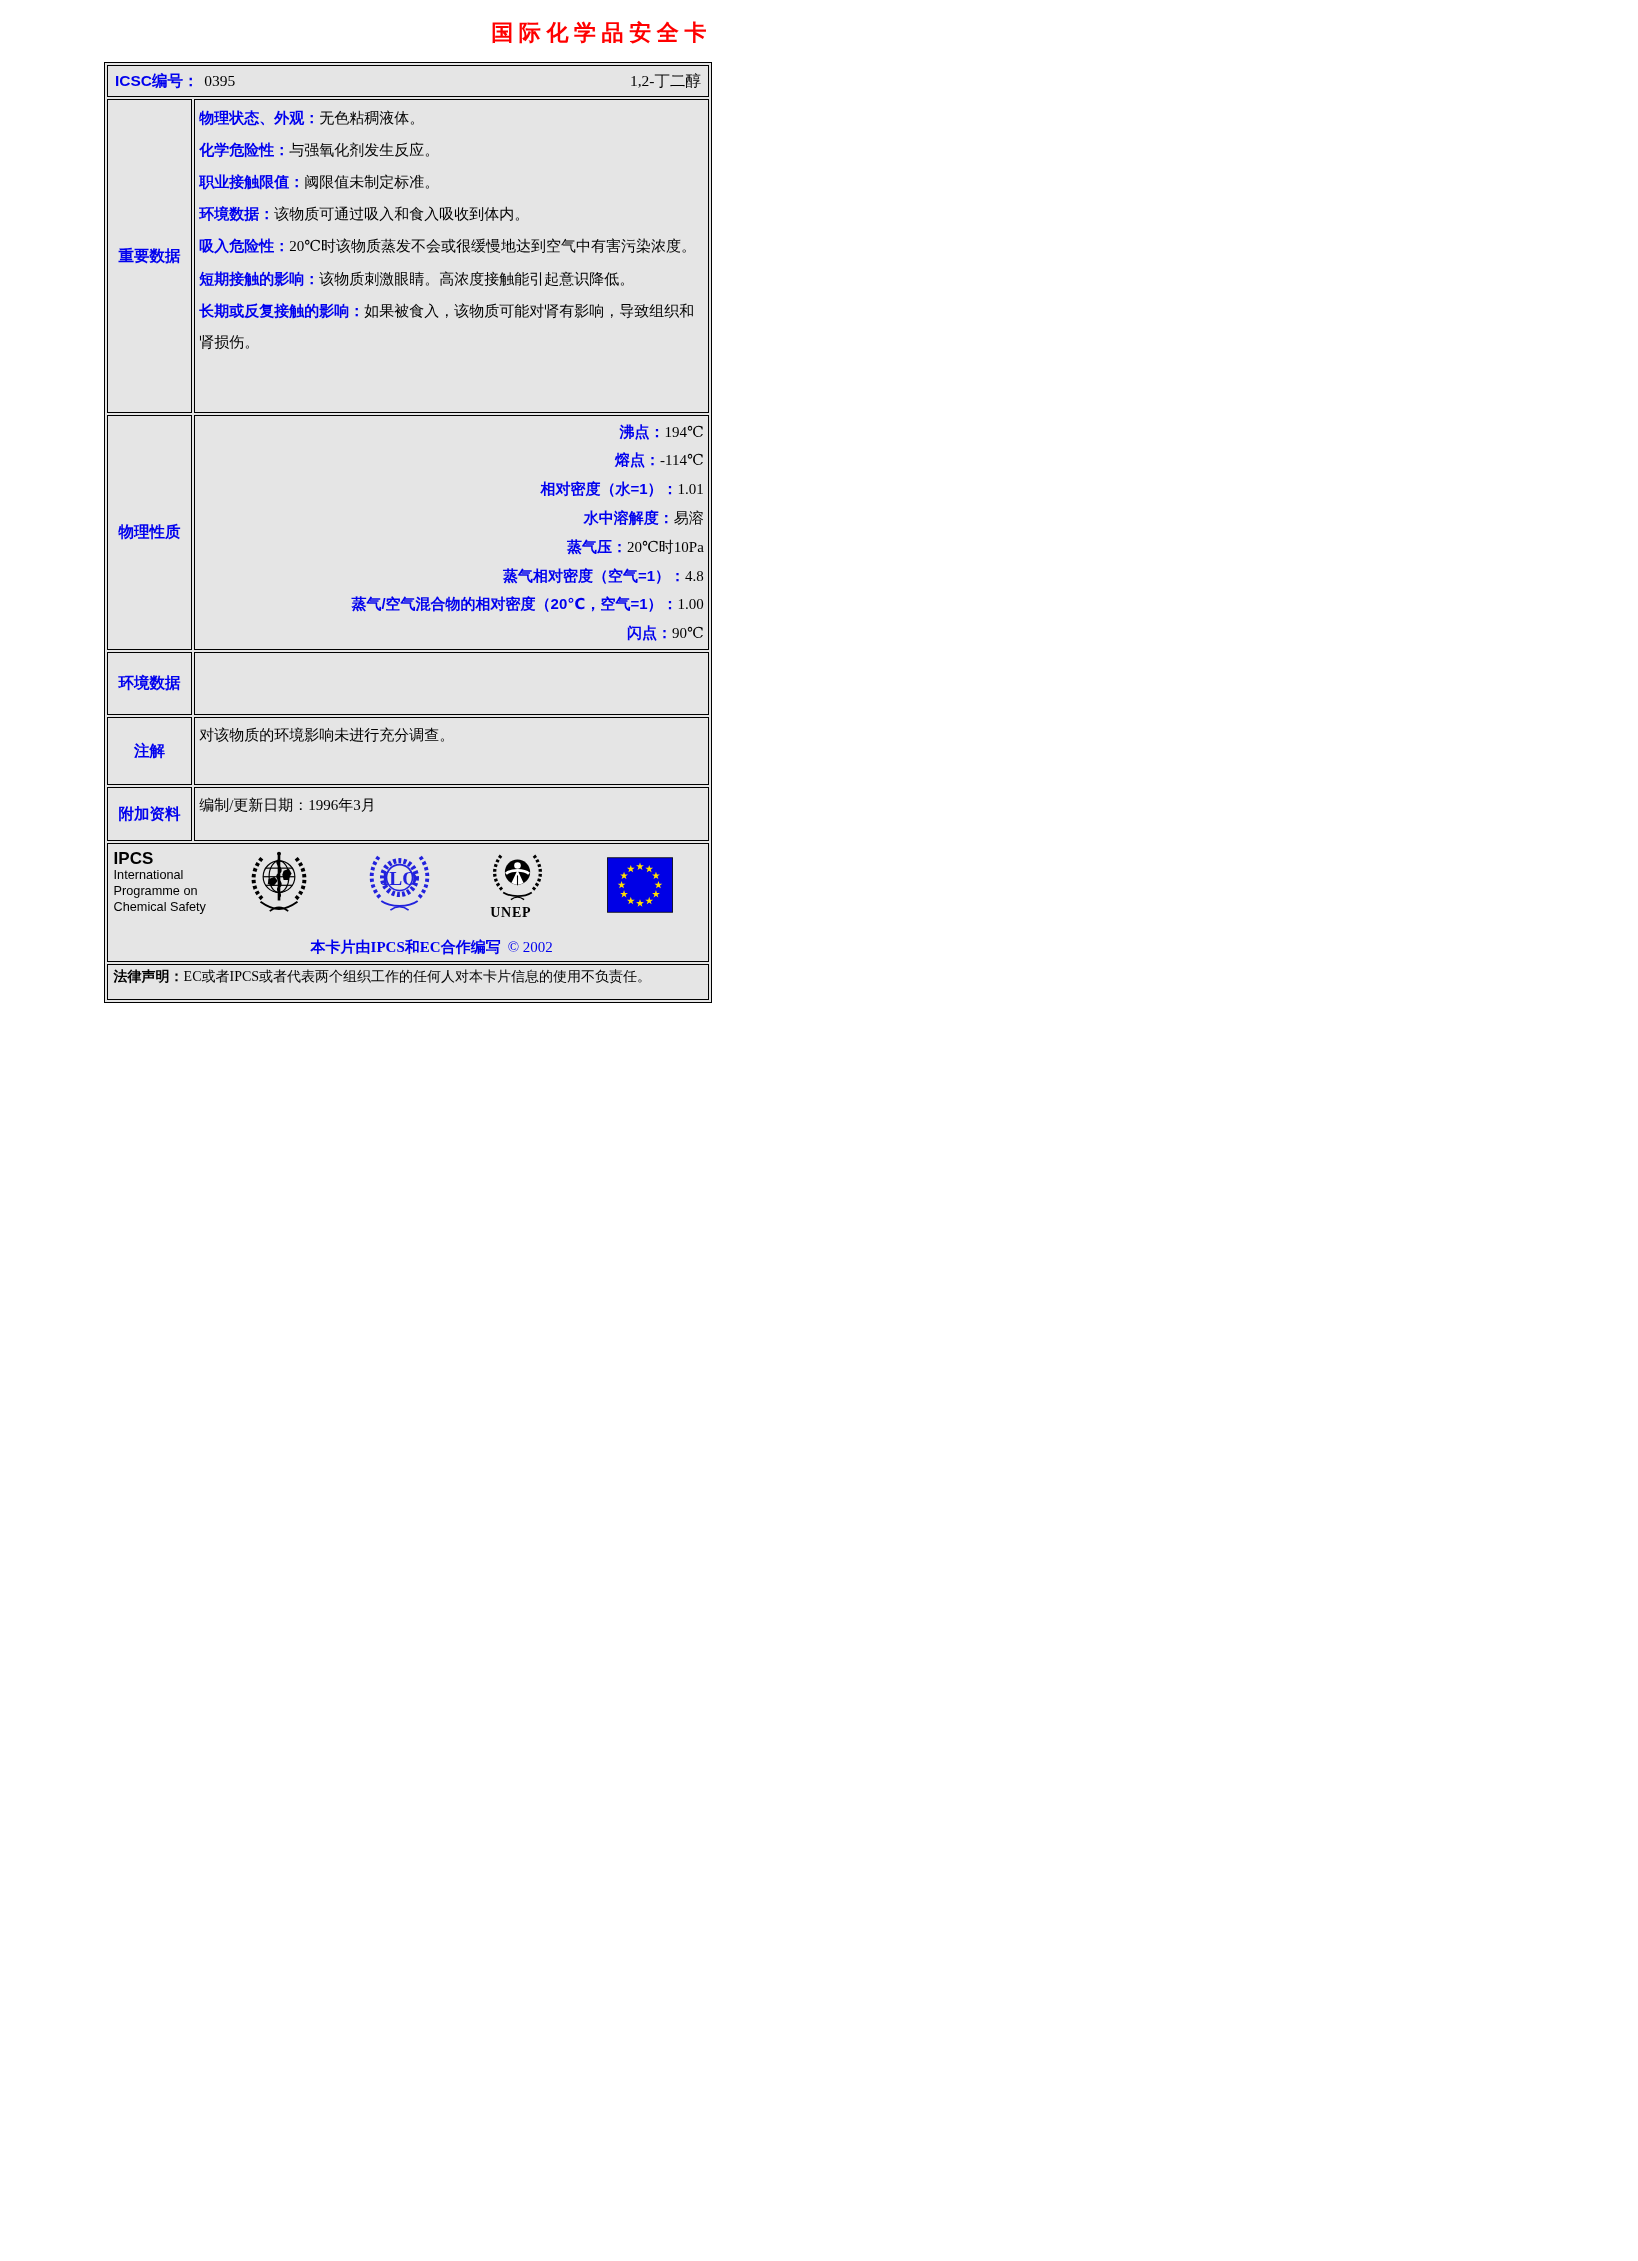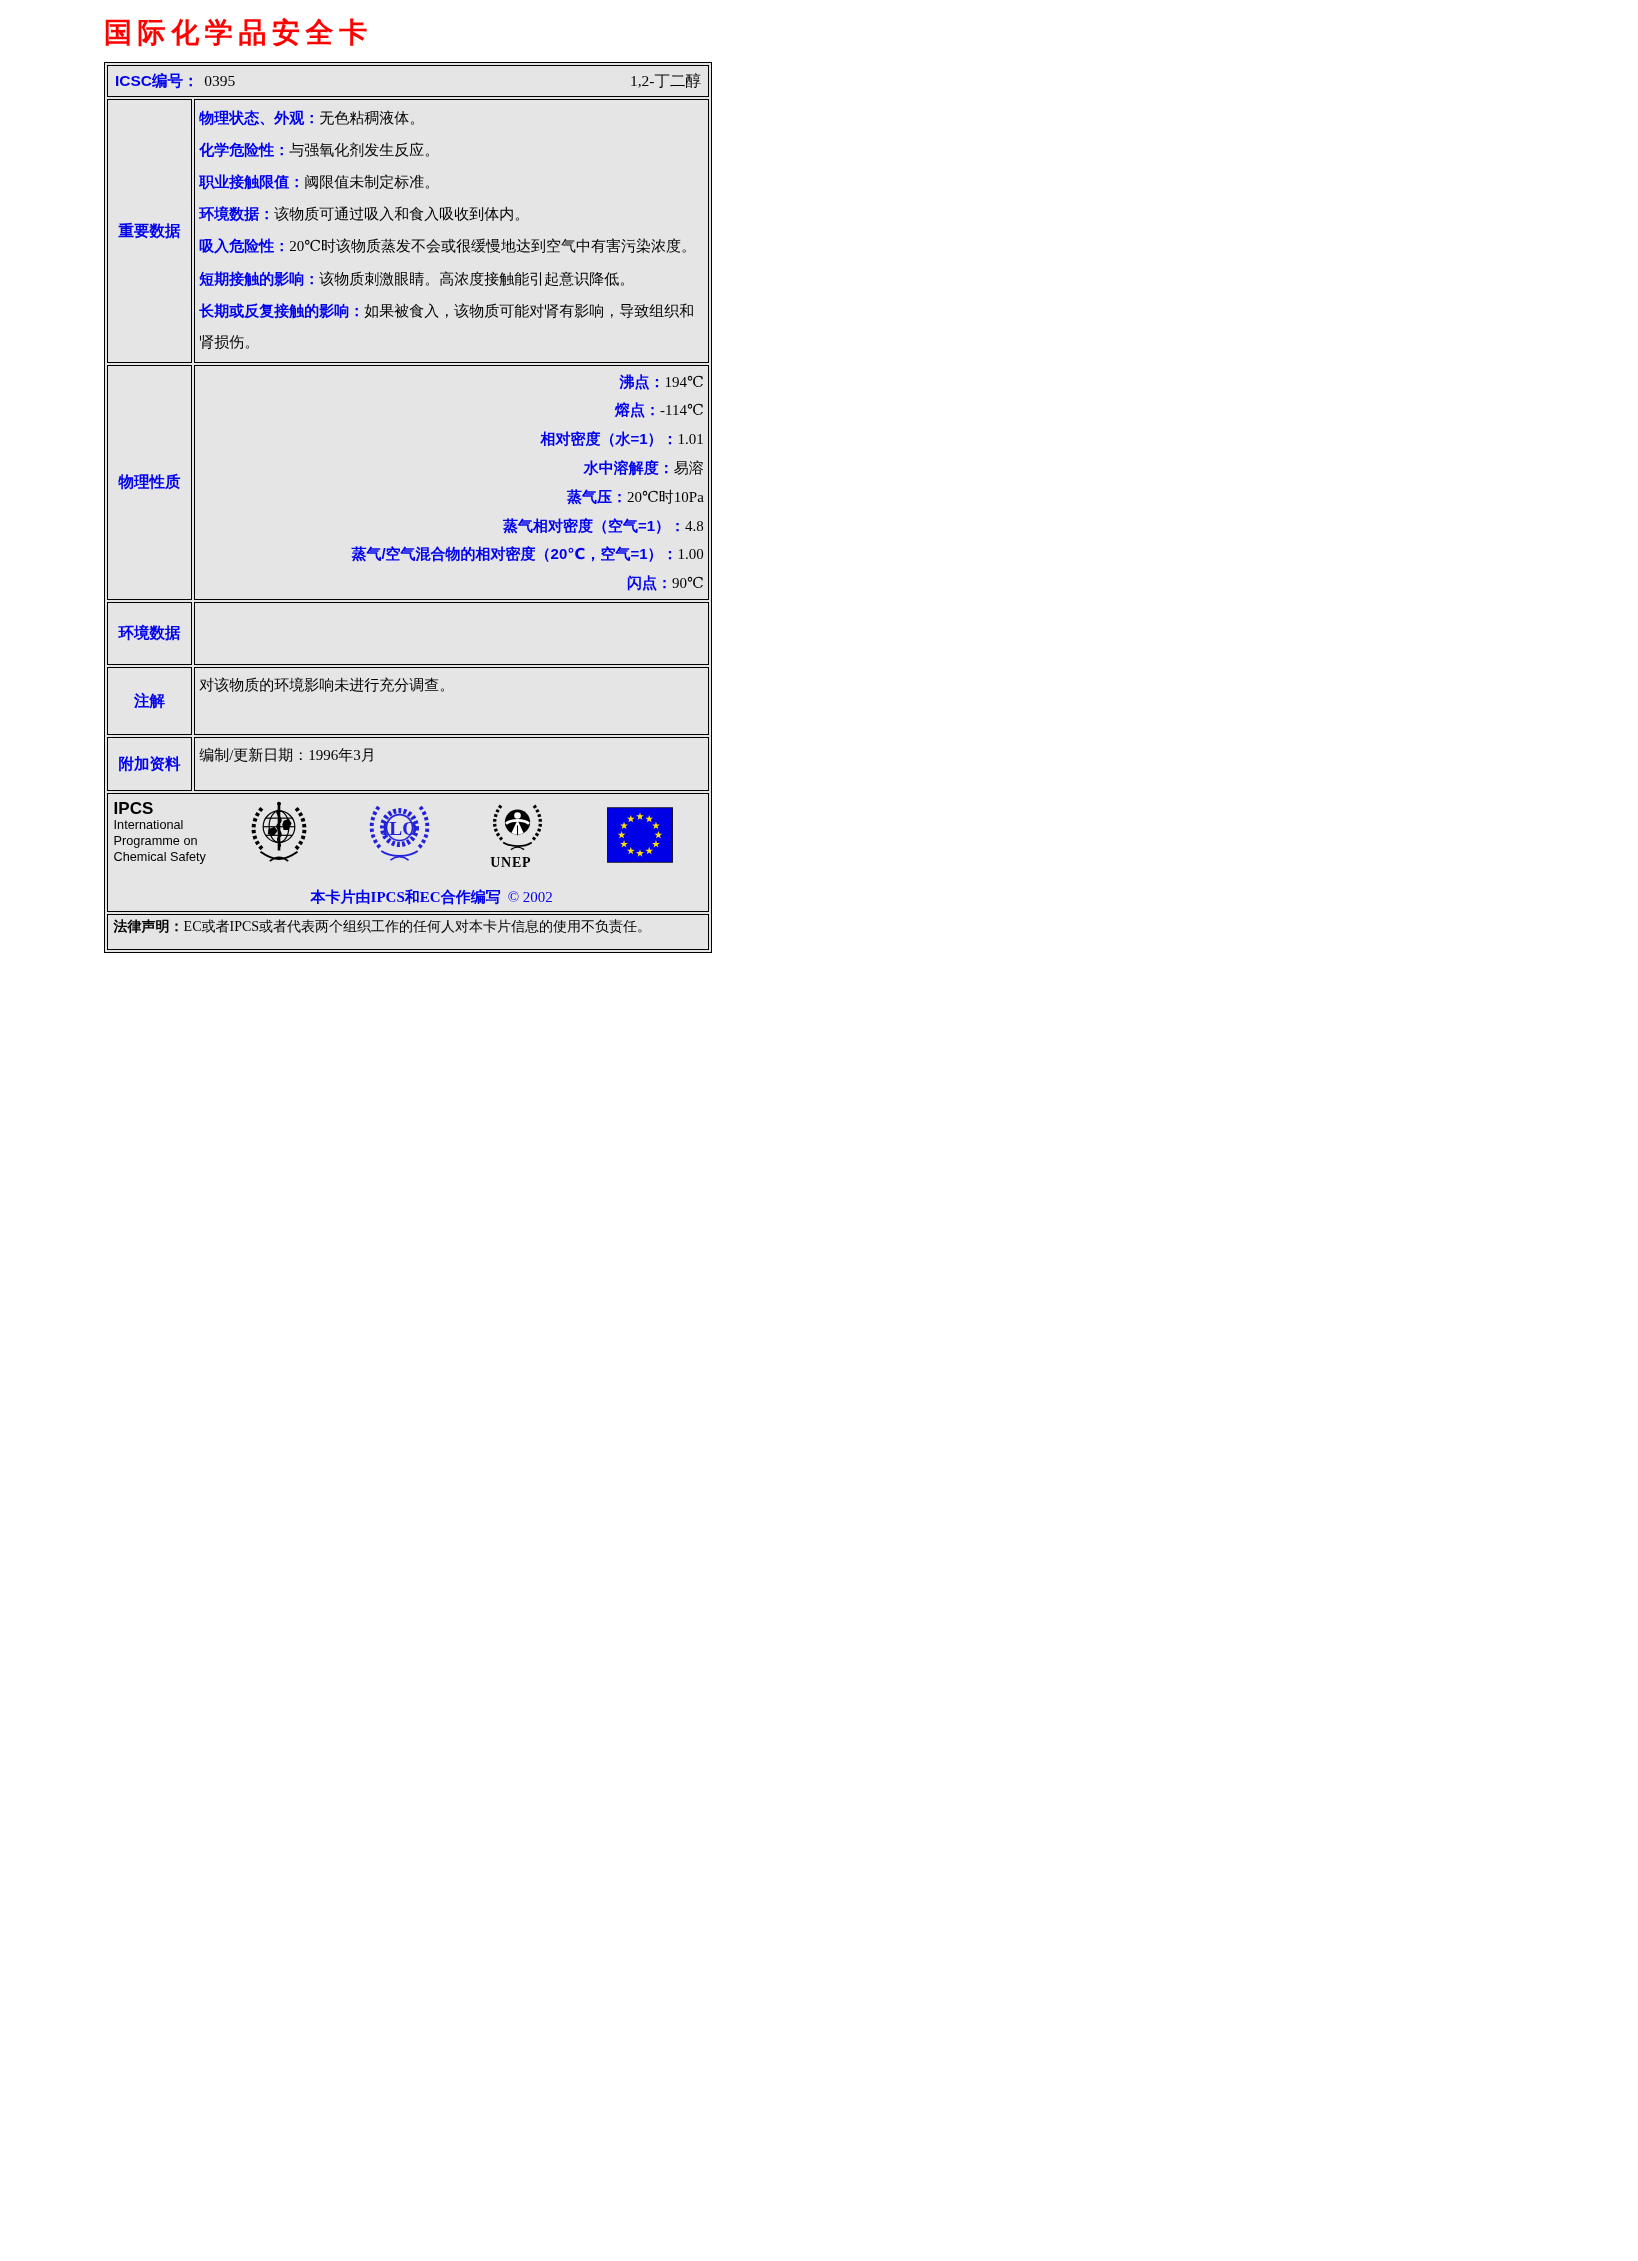--- a/index.html
+++ b/index.html
@@ -23,10 +23,10 @@
 
   
   .doc-title{
-    text-align:left;
+    text-align:right;
     font-family:"Liberation Serif","DejaVu Serif",serif;
     font-weight:bold;
-    font-size:28px;
+    font-size:22px;
     letter-spacing:5.6px;
     color:var(--title-red);
     height:37px;line-height:37px;

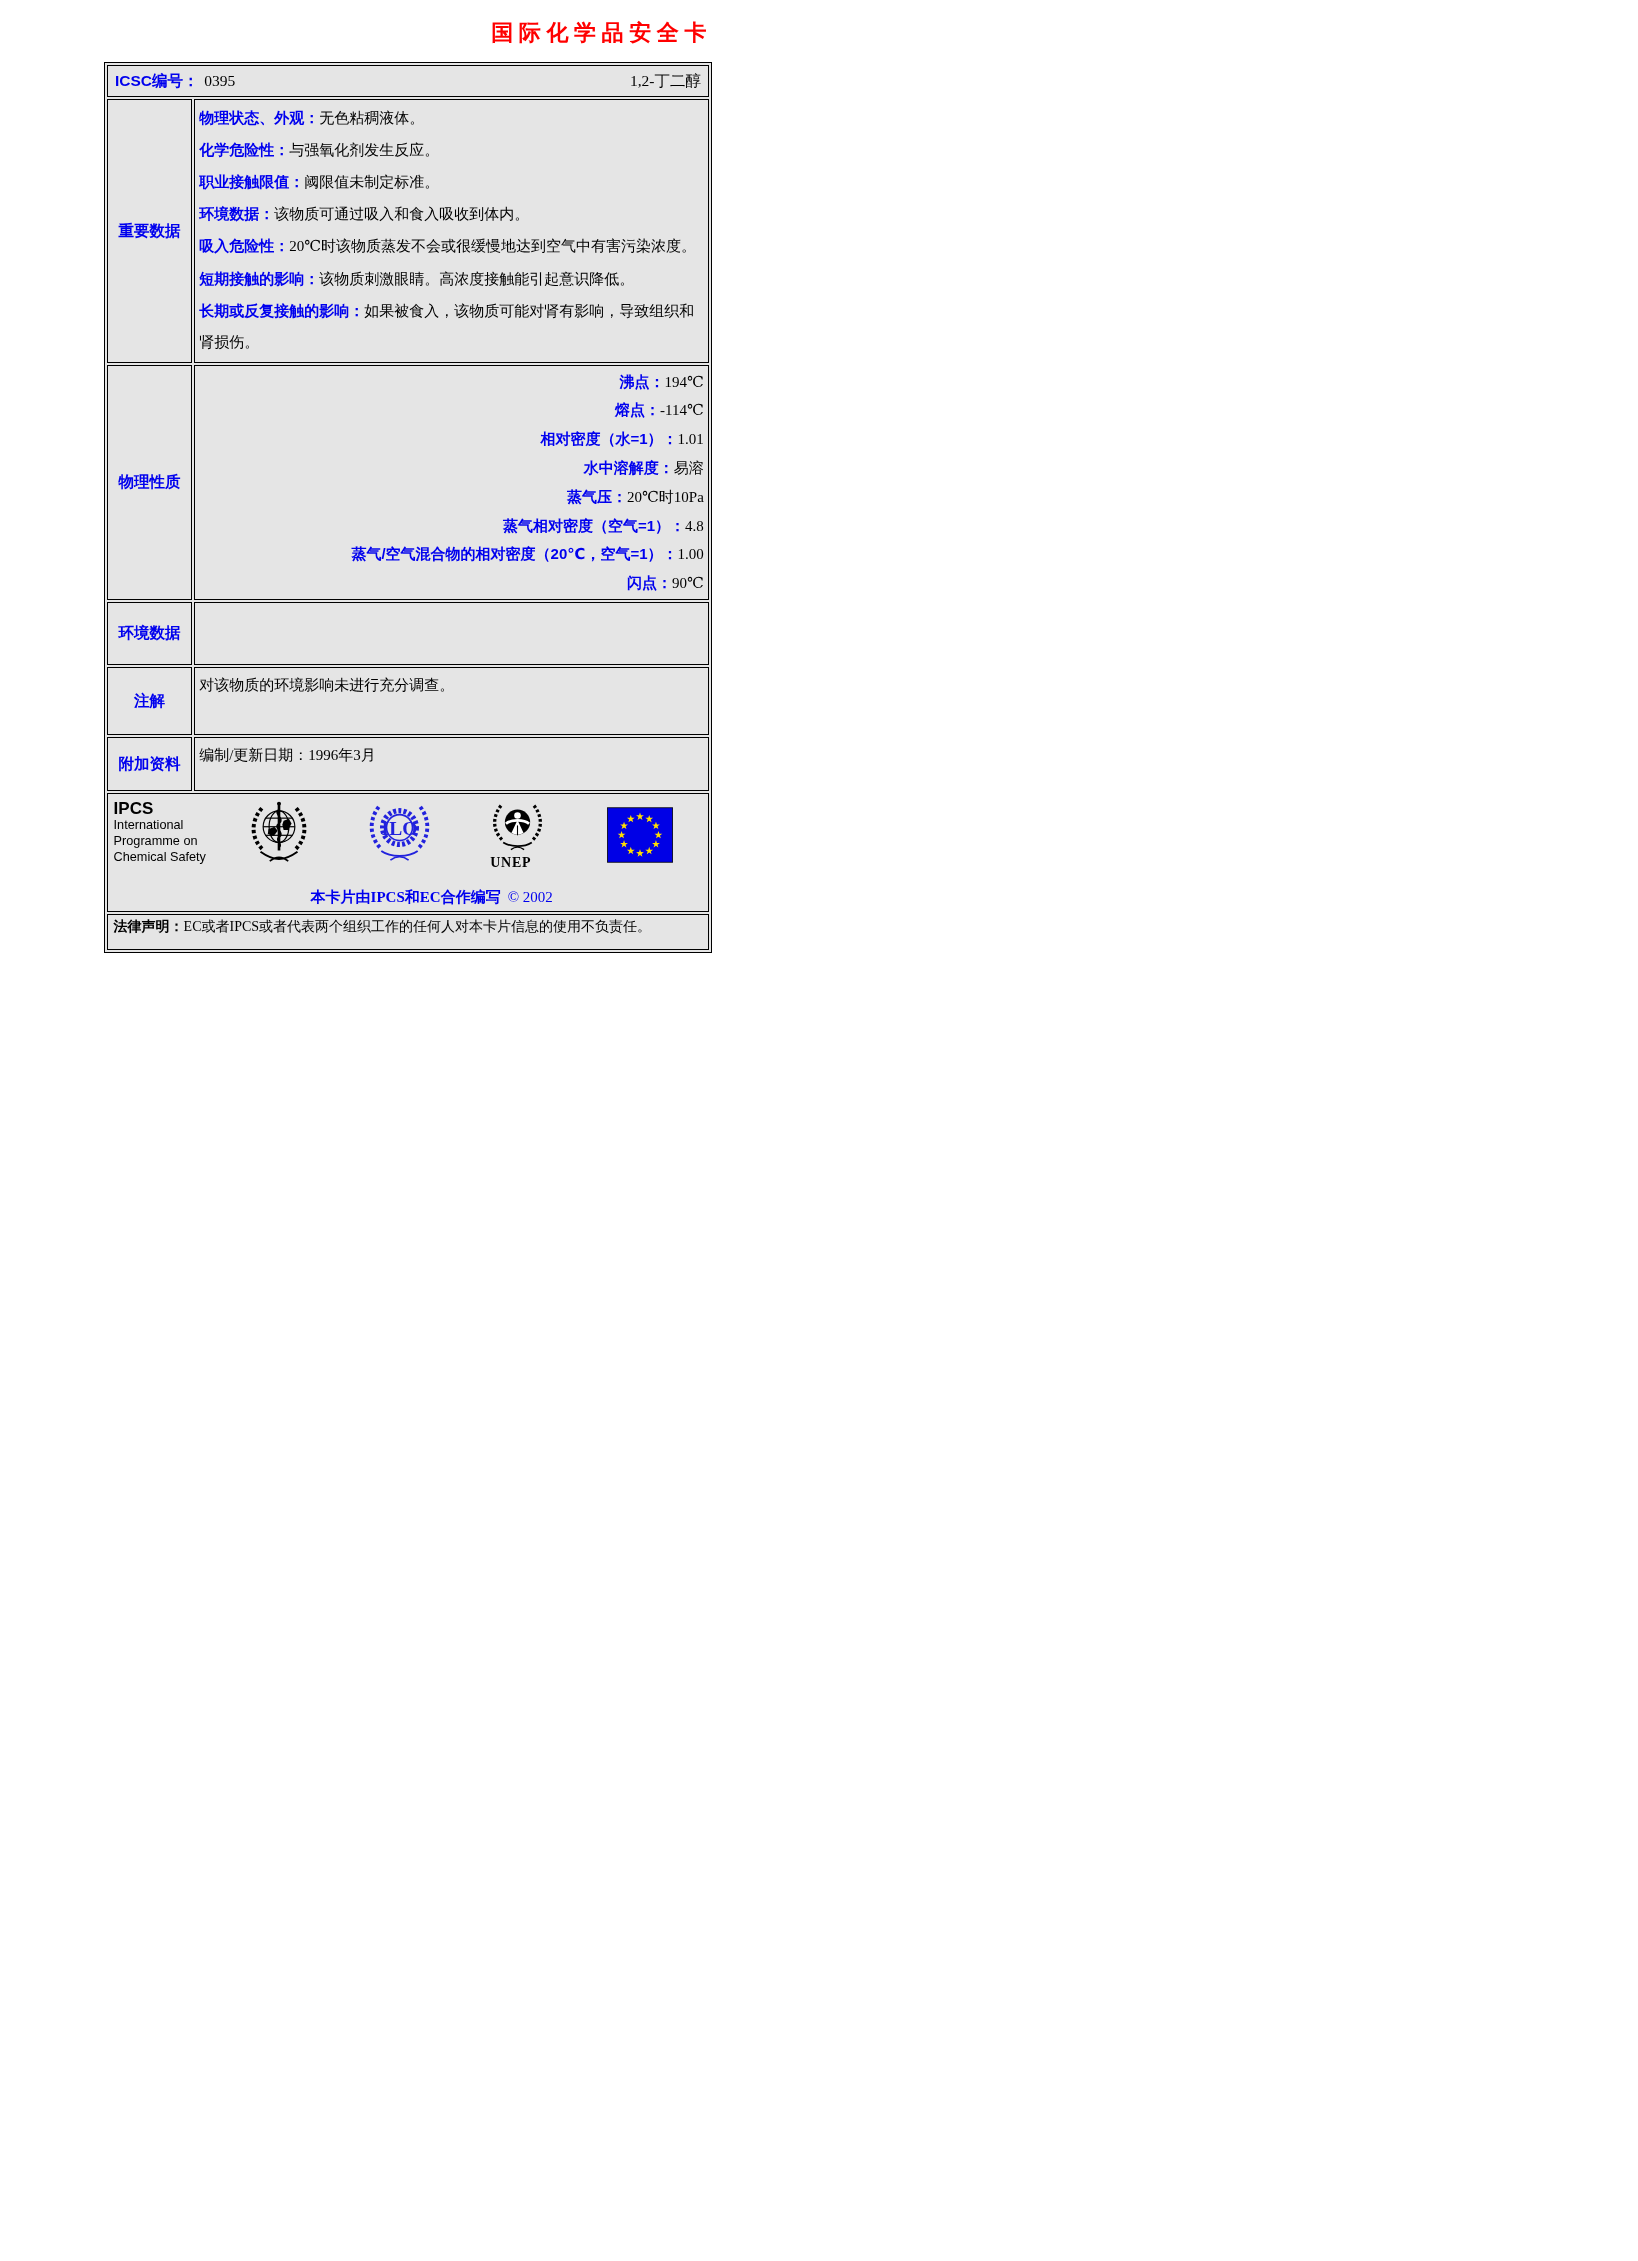--- a/index.html
+++ b/index.html
@@ -78,7 +78,7 @@
     font-weight:normal;color:var(--ink);
   }
   .val{color:var(--ink);}
-  tr.sec-important-data td.content-cell{height:264px;}
+  tr.sec-important-data td.content-cell{height:314px;}
   tr.sec-physical-properties td.content-cell{height:233px;}
   tr.sec-physical-properties .item{line-height:1.92;text-align:right;}
   tr.sec-environmental-data td.content-cell{height:63px;}

